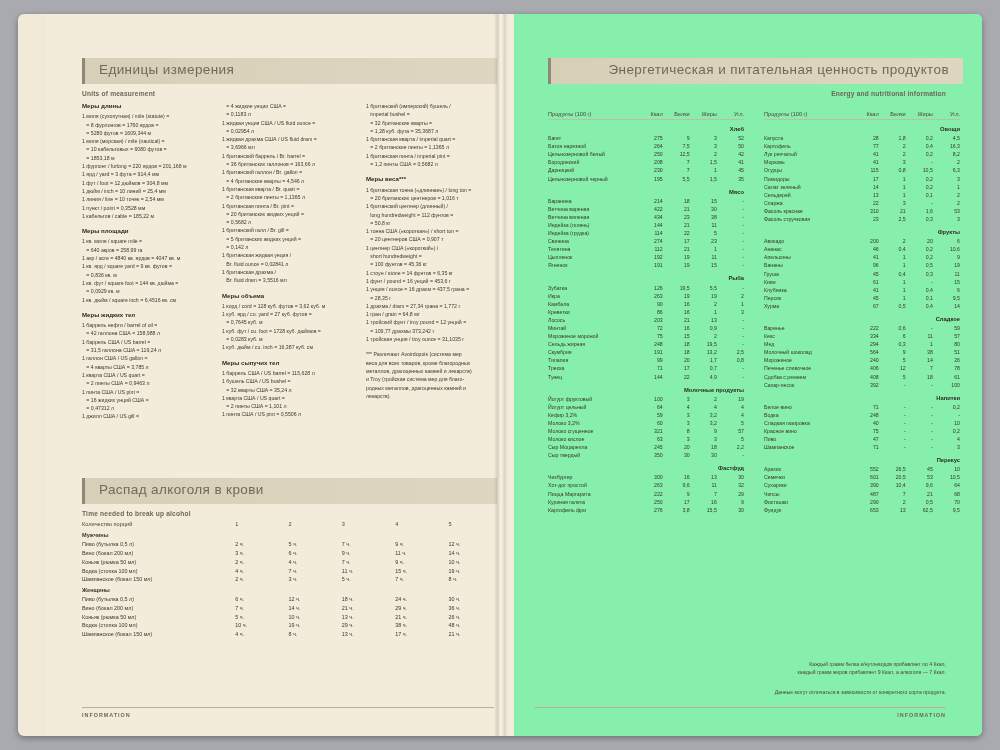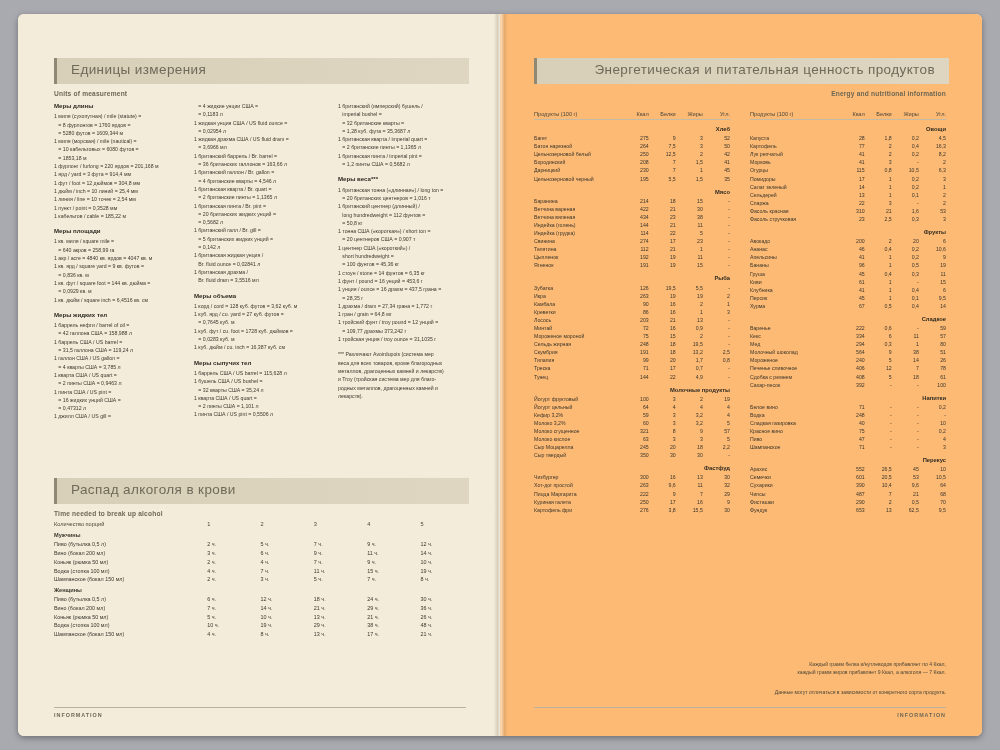--- a/index.html
+++ b/index.html
@@ -15,7 +15,7 @@
     box-shadow:0 2px 6px rgba(0,0,0,.35);
     overflow:hidden;
   }
-  .spread{position:absolute;inset:0;display:flex;}
+  .spread{position:absolute;inset:0;display:flex;padding-left:28px;}
   .leaf{position:relative;height:100%;}
   .leaf.left{width:482px;background:#f3ecdb;}
   .leaf.right{width:482px;background:#fdba74;}

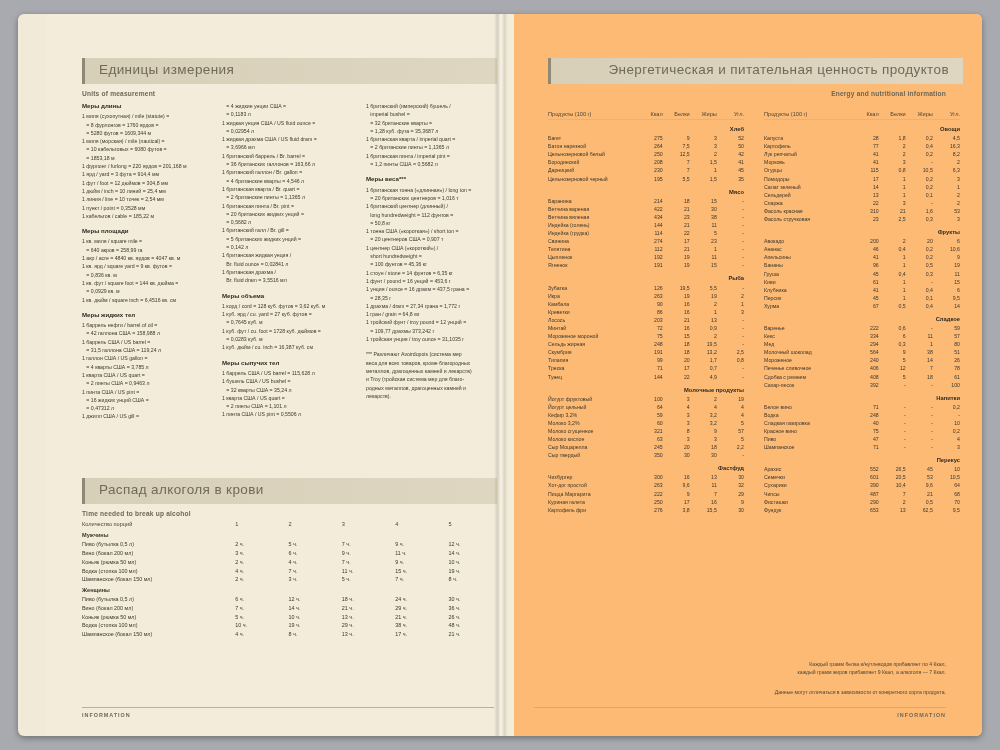--- a/index.html
+++ b/index.html
@@ -18,7 +18,7 @@
   .spread{position:absolute;inset:0;display:flex;padding-left:28px;}
   .leaf{position:relative;height:100%;}
   .leaf.left{width:482px;background:#f3ecdb;}
-  .leaf.right{width:482px;background:#fdba74;}
+  .leaf.right{width:482px;background:#86efac;}
   .gutter{
     position:absolute;left:476px;top:0;width:14px;height:100%;
     background:linear-gradient(to right,rgba(140,125,100,.00),rgba(120,105,80,.22),rgba(255,255,255,.45),rgba(120,105,80,.18),rgba(140,125,100,.00));

